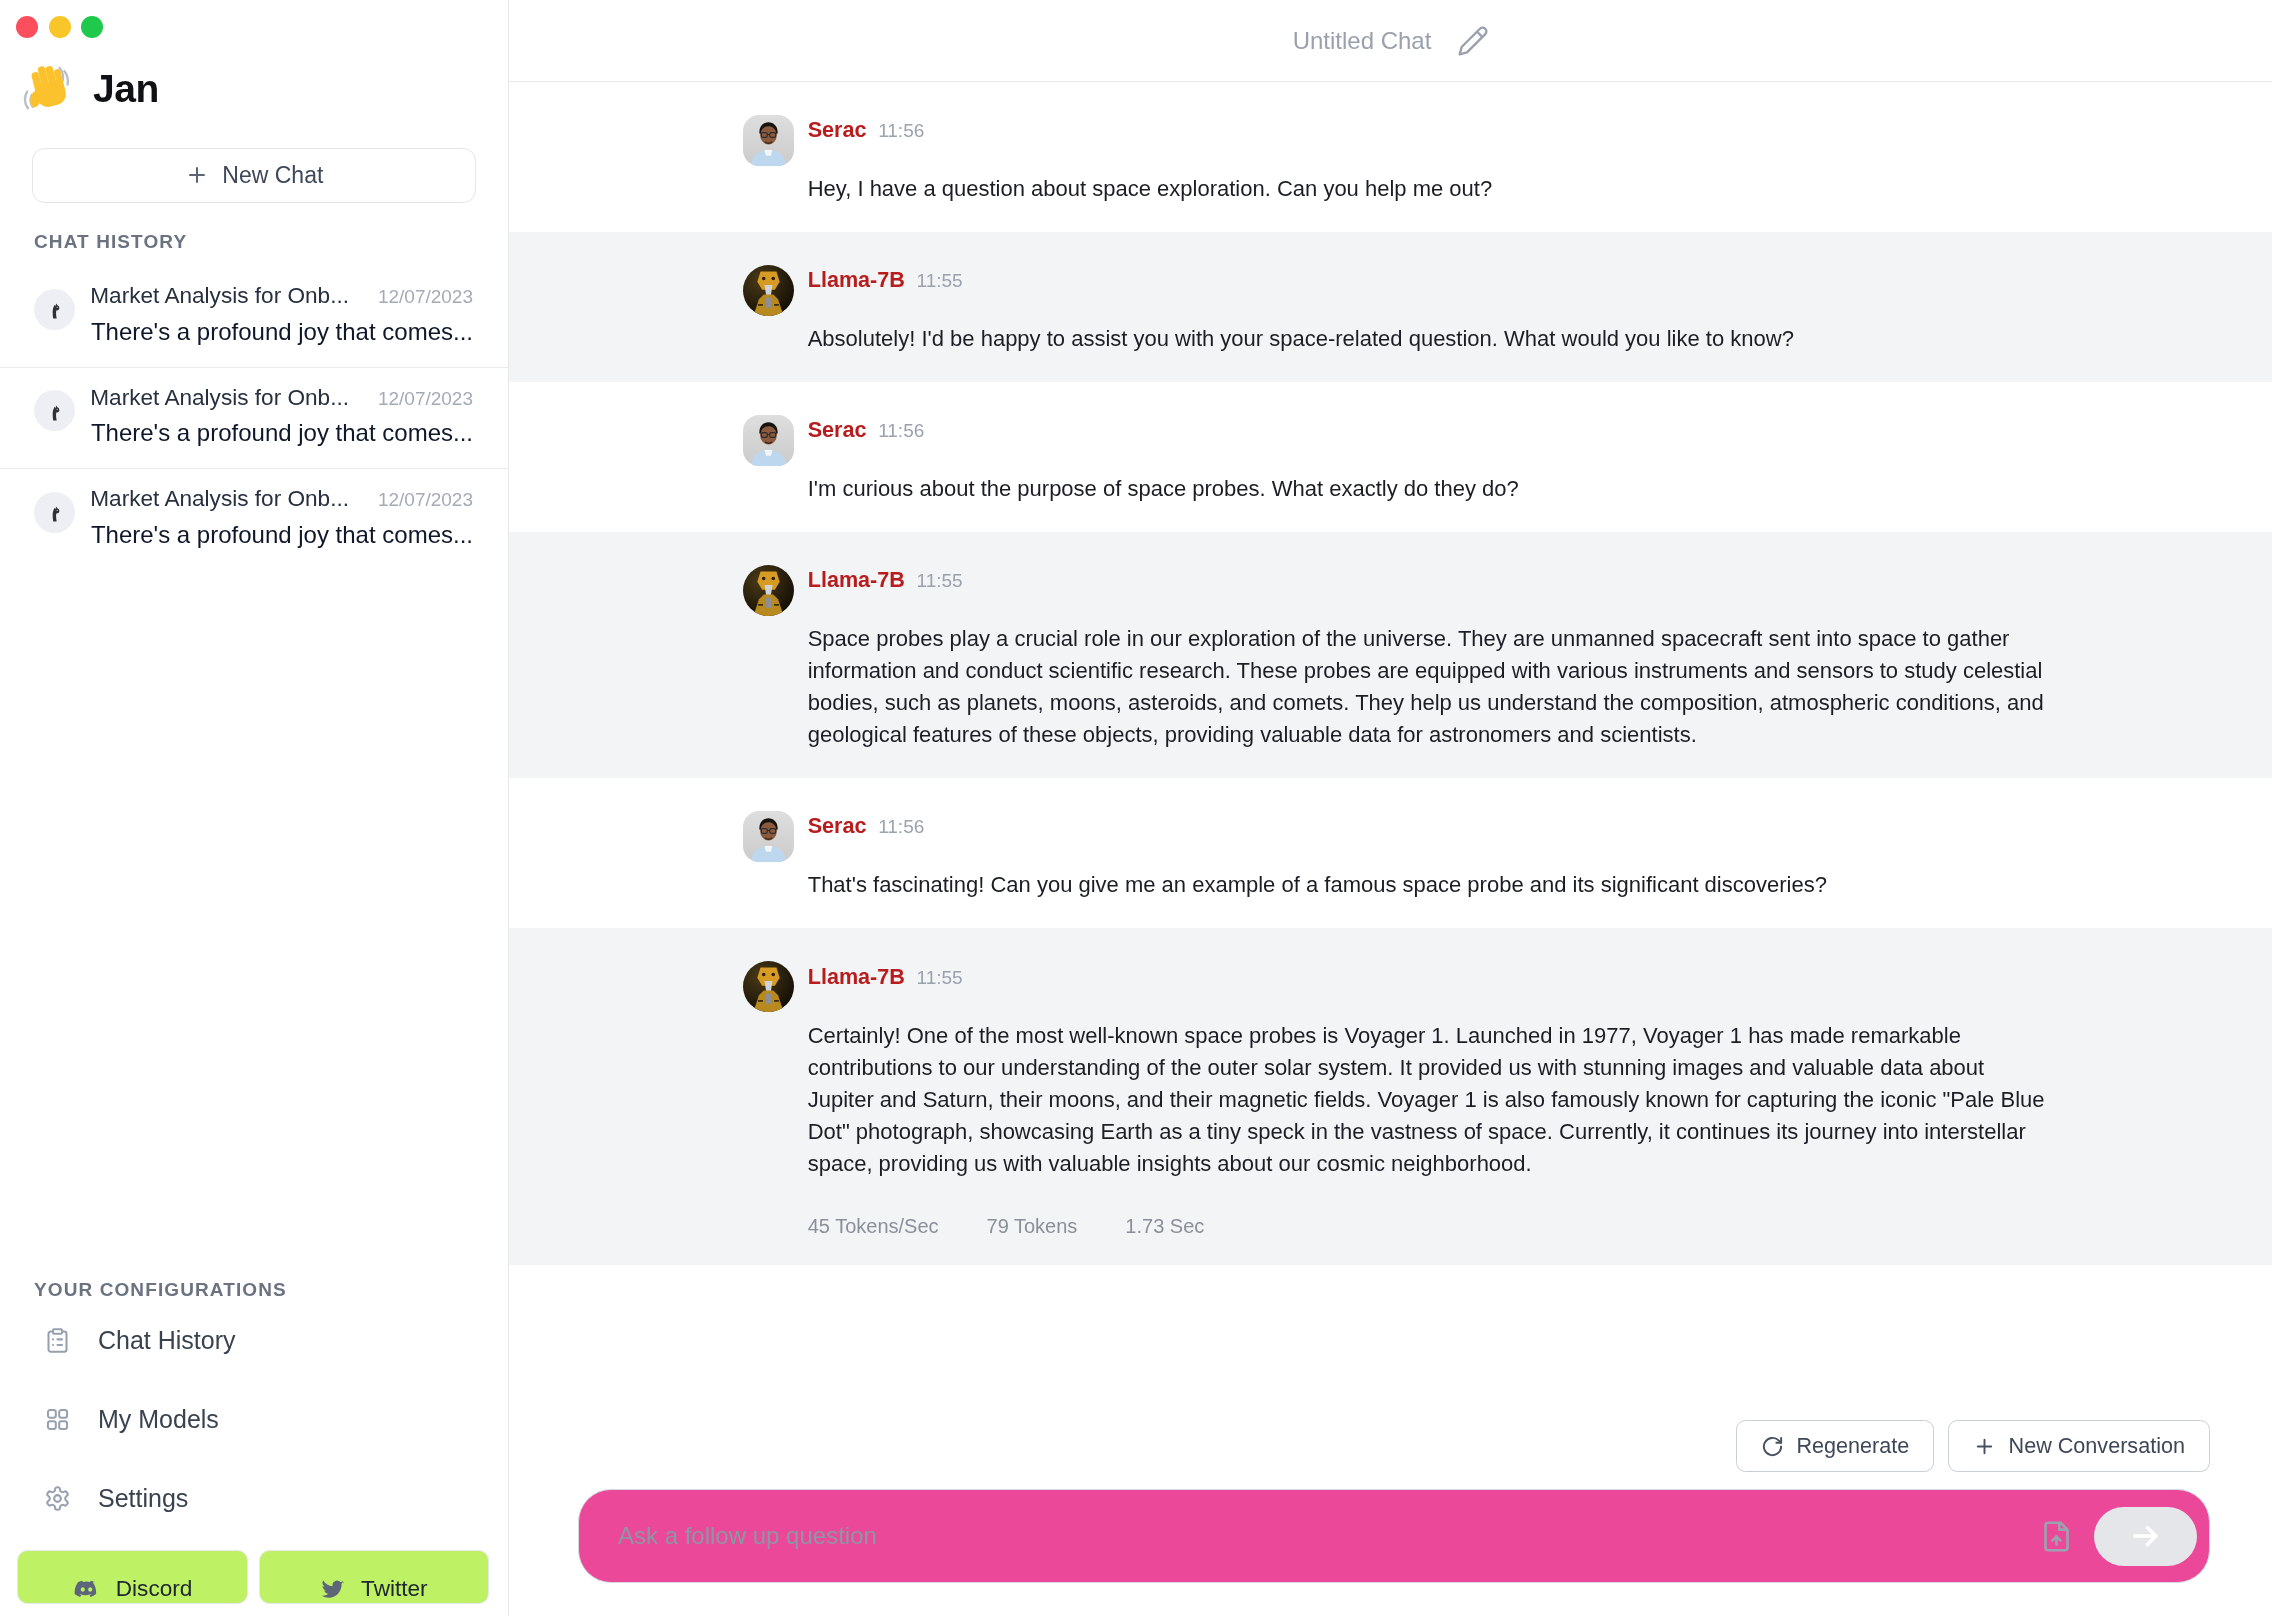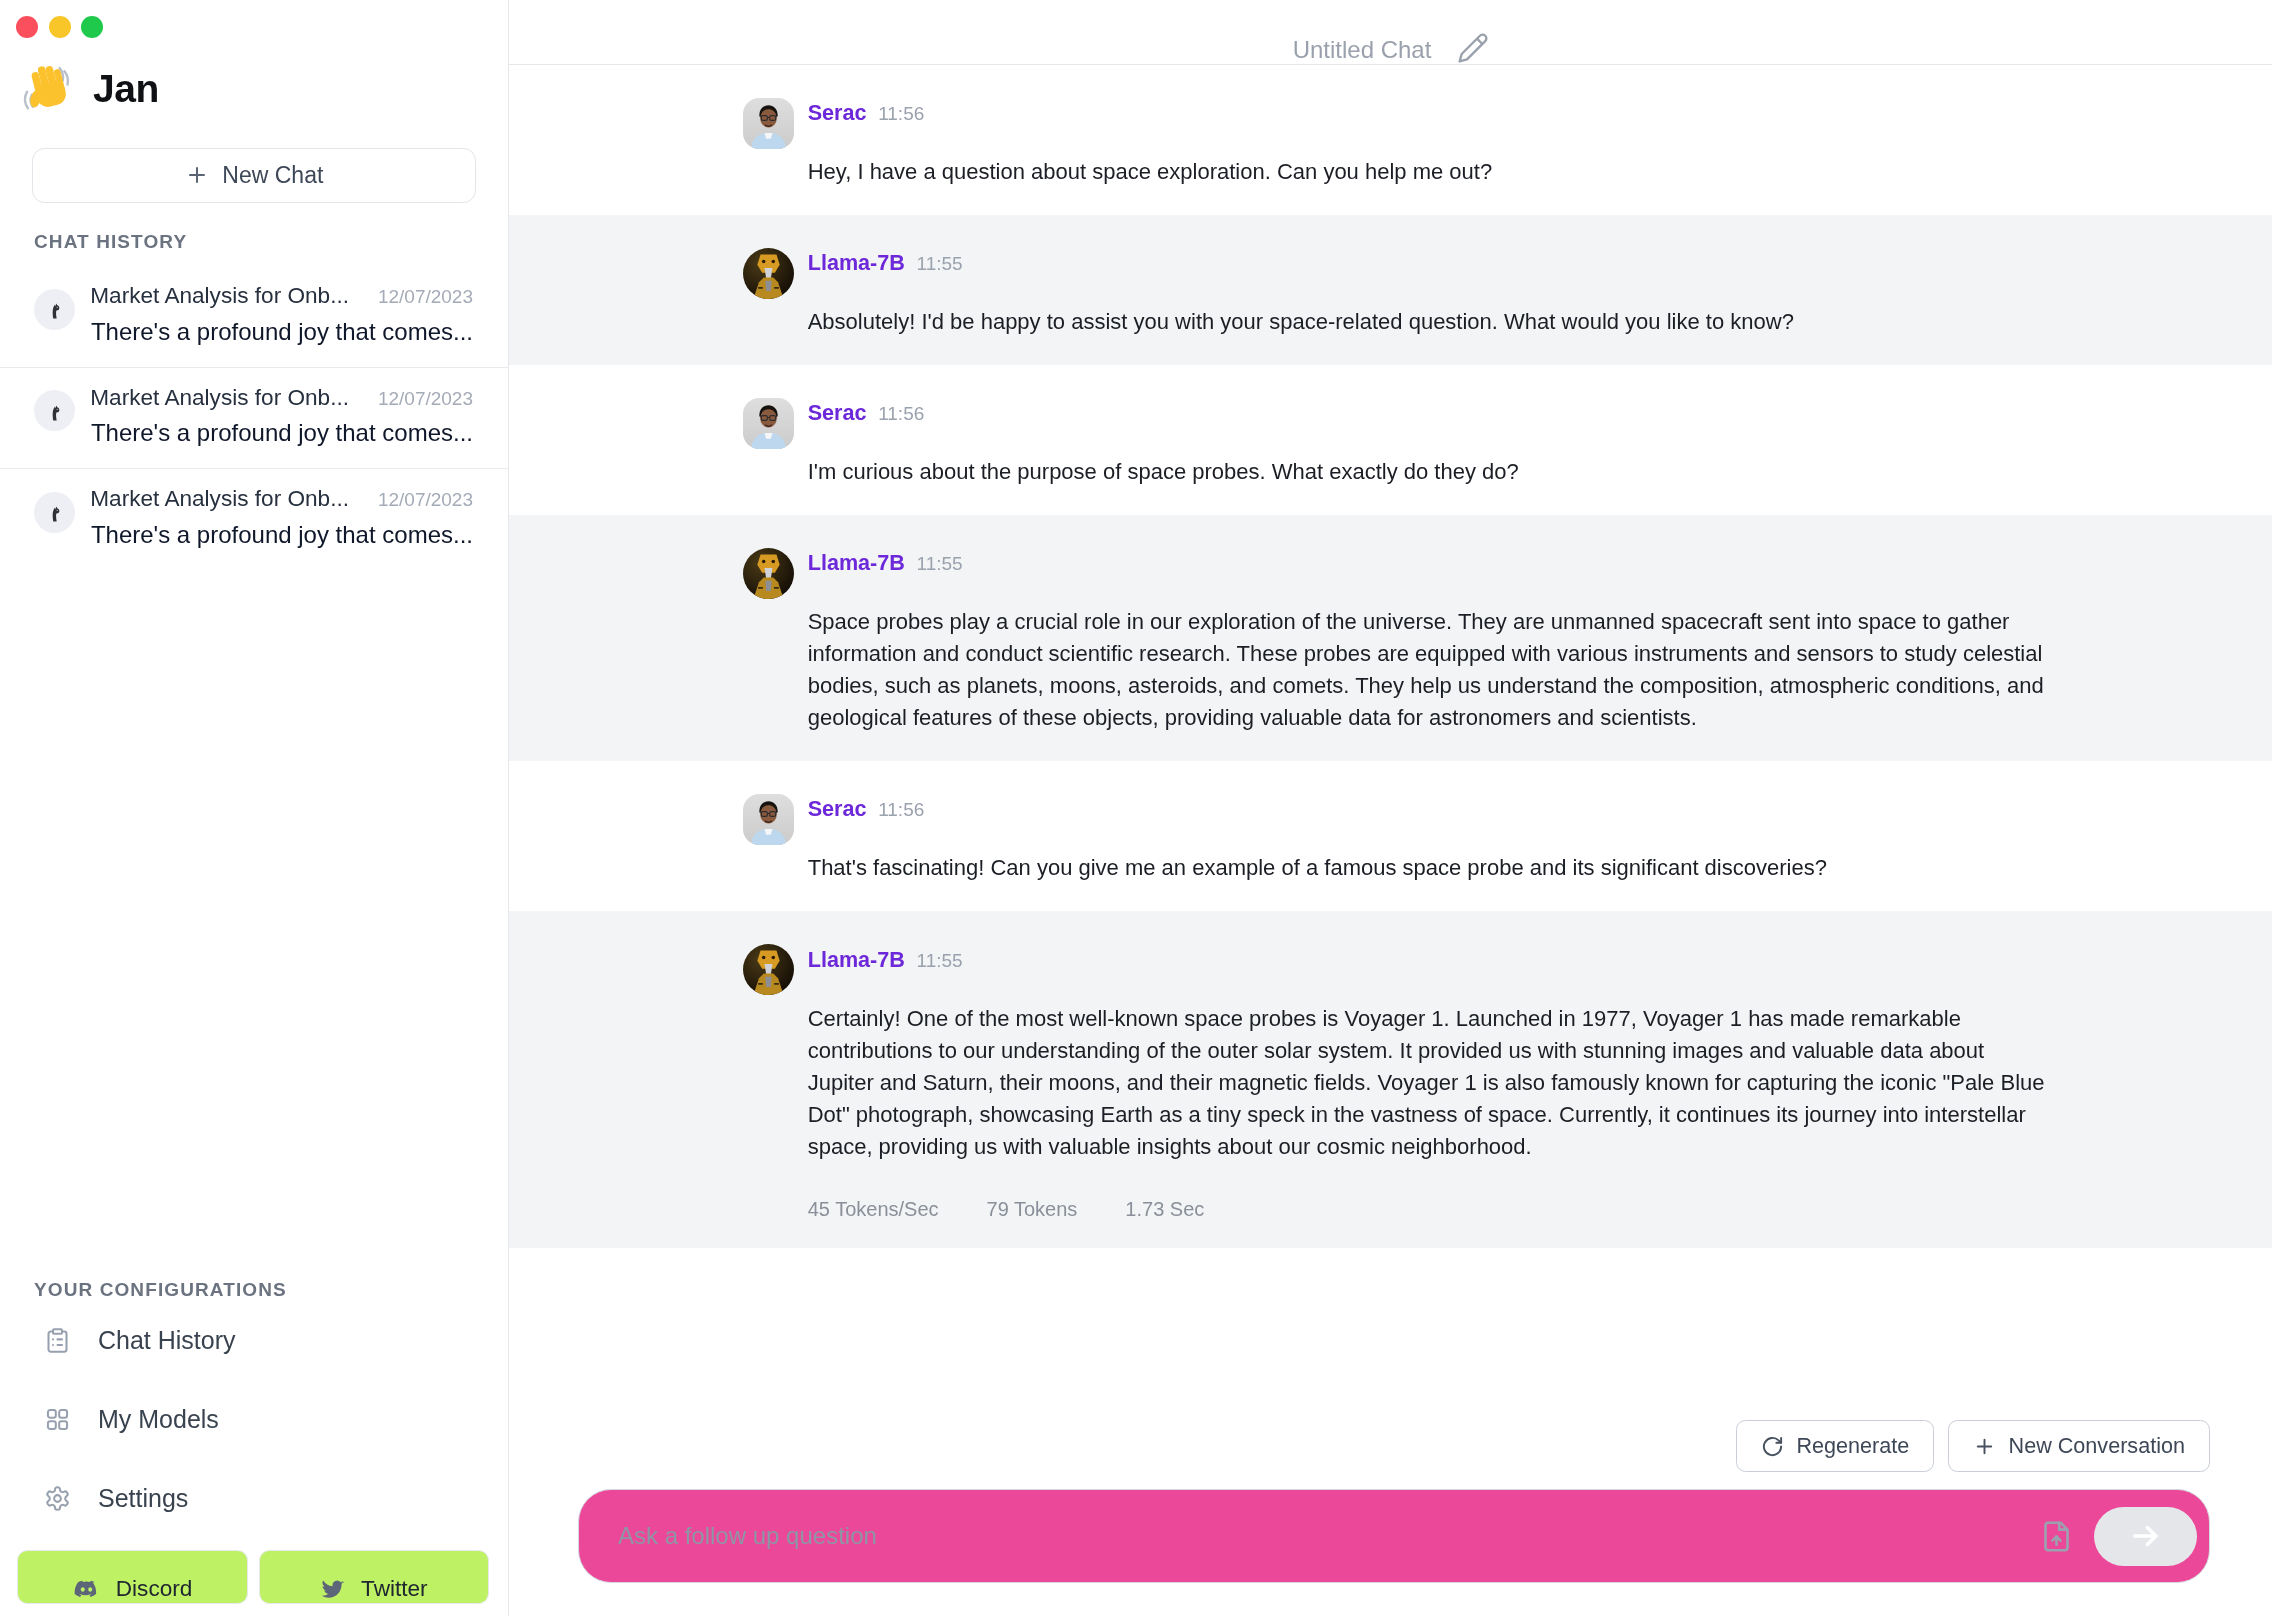--- a/index.html
+++ b/index.html
@@ -49,8 +49,8 @@
 
   
   .main{flex:1;display:flex;flex-direction:column;min-width:0;background:#fff;}
-  .chat-header{height:65px;flex:none;border-bottom:1.6px solid #e6e8ea;
-    display:flex;align-items:flex-end;justify-content:center;gap:26px;}
+  .chat-header{height:82px;flex:none;border-bottom:1.6px solid #e6e8ea;
+    display:flex;align-items:center;justify-content:center;gap:26px;}
   .chat-title{font-size:24px;font-weight:500;color:#9aa1ad;}
   .messages{flex:none;}
   .msg{display:flex;gap:13.7px;padding:33px 221px 27px 234px;}

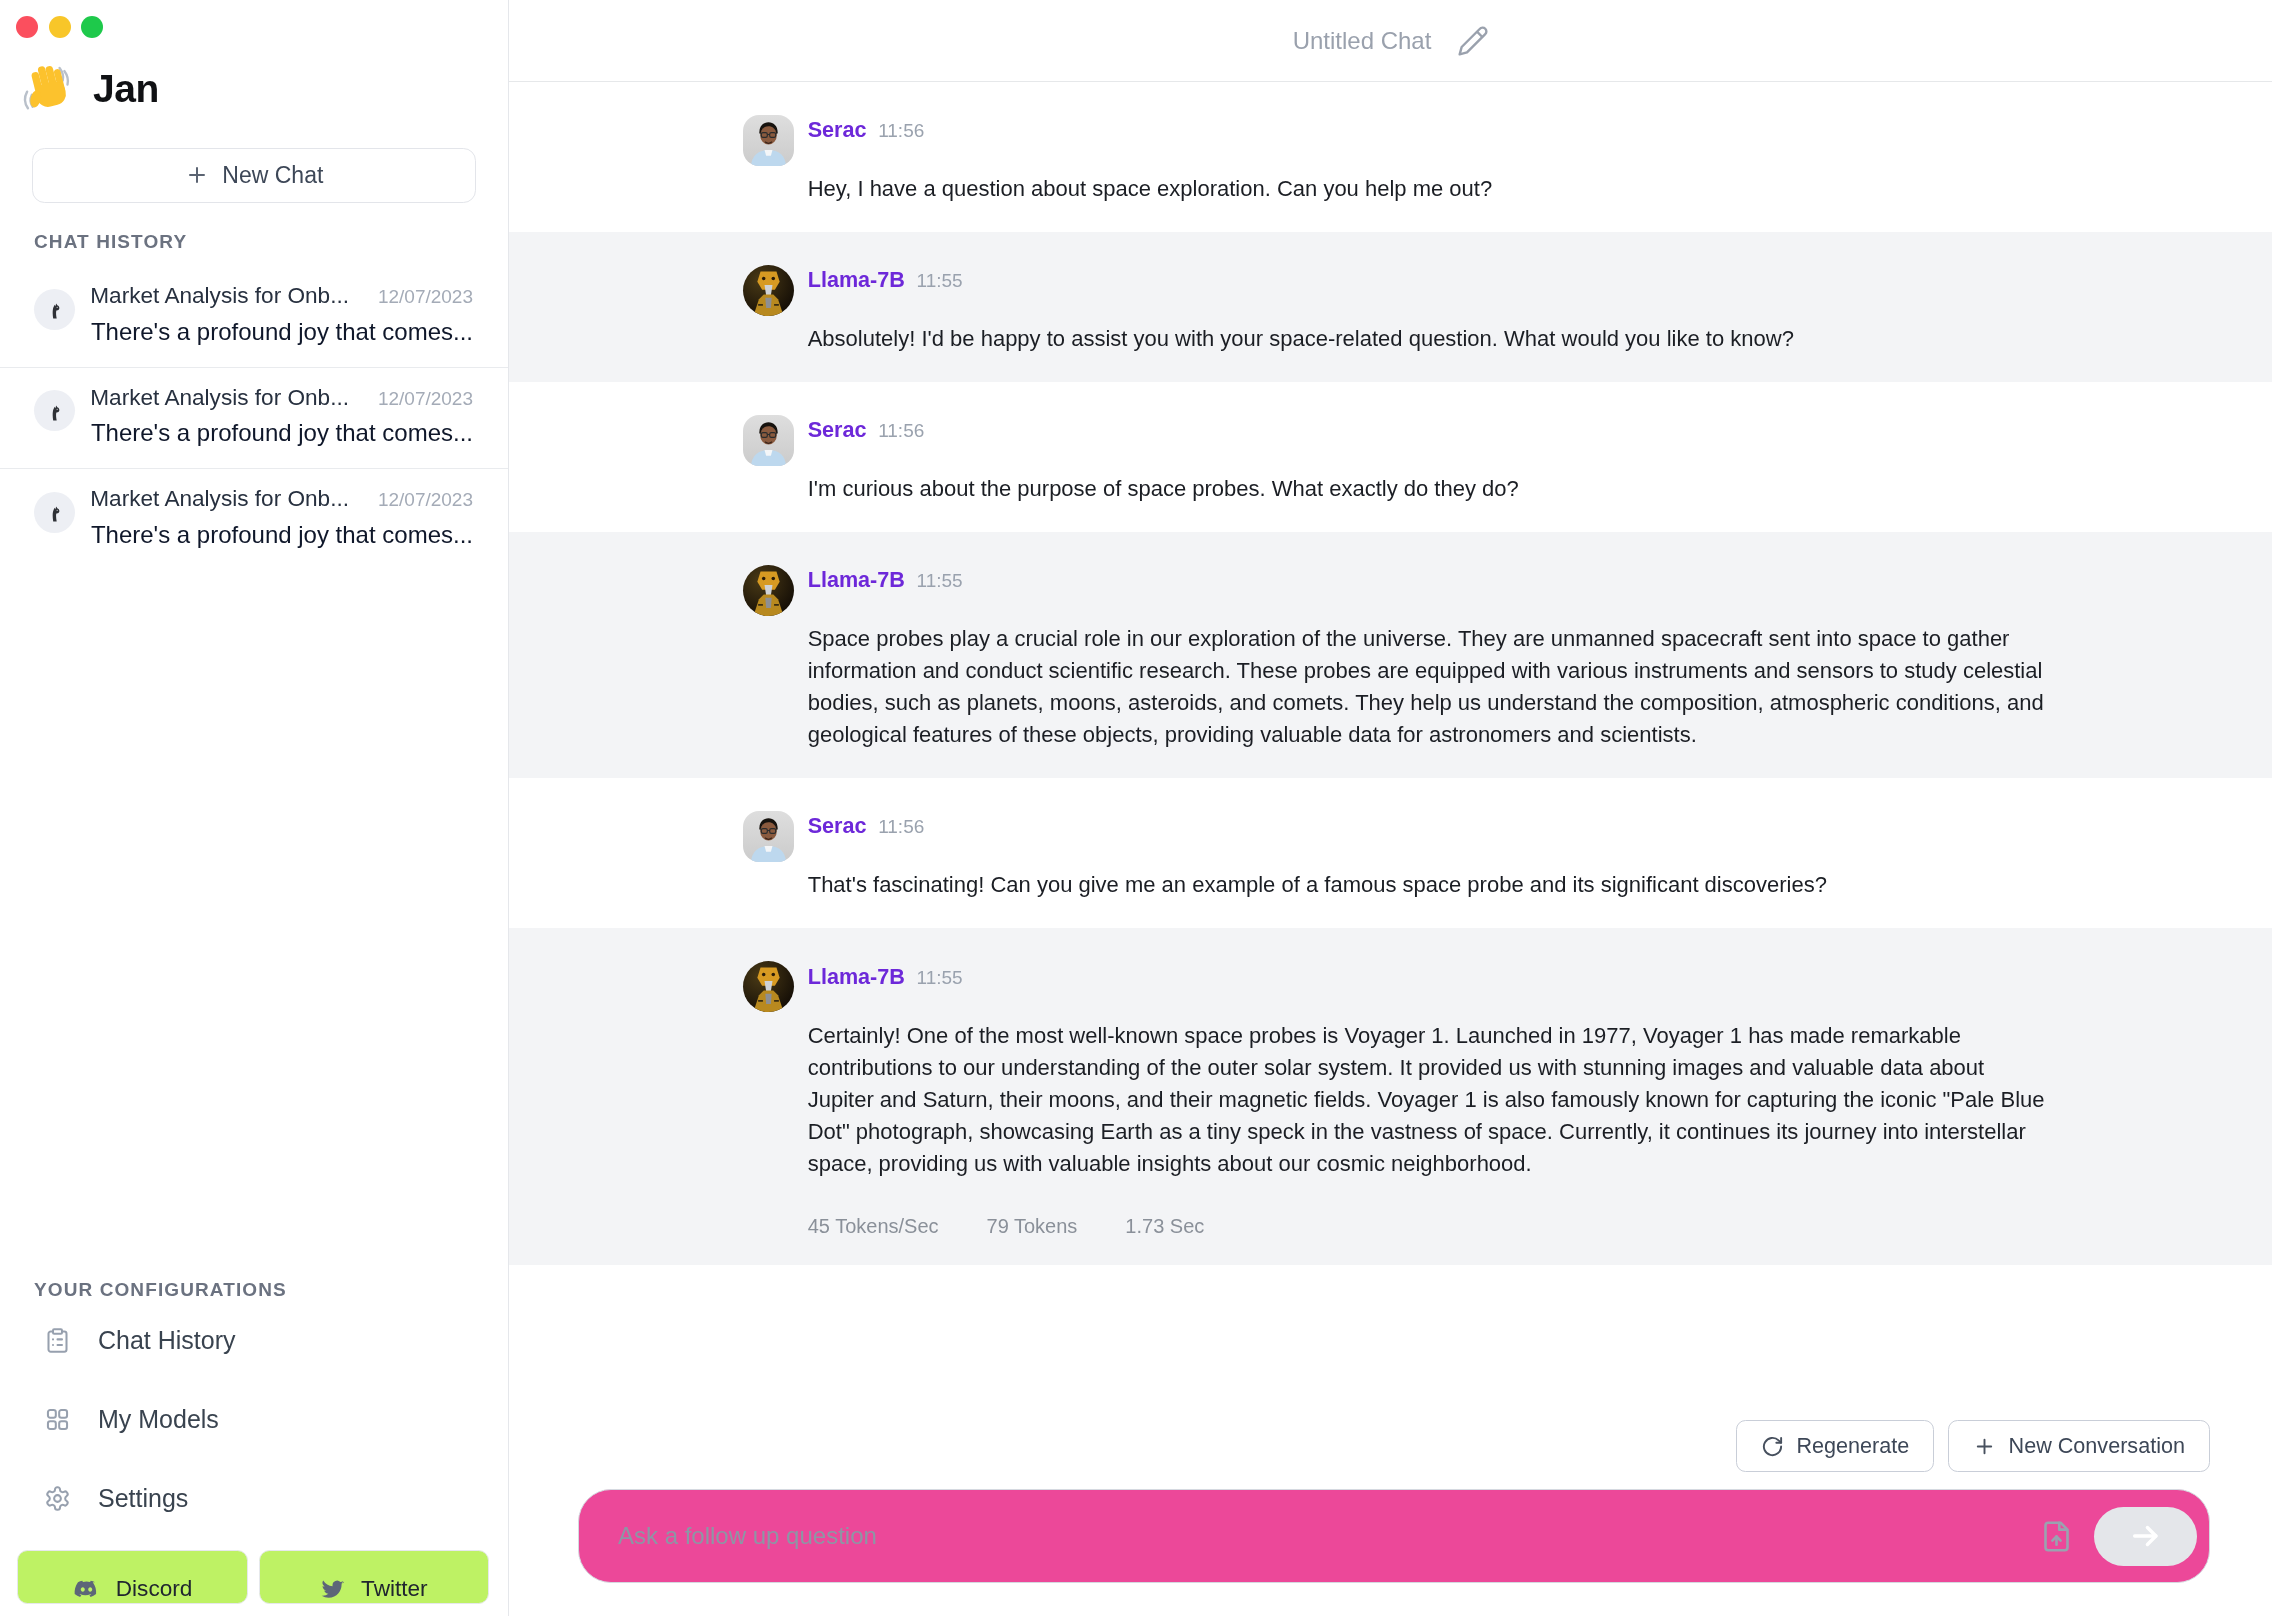--- a/index.html
+++ b/index.html
@@ -61,7 +61,7 @@
   .avatar svg{display:block;width:100%;height:100%;}
   .msg-body{min-width:0;padding-top:2.1px;}
   .msg-head{display:flex;align-items:baseline;gap:11.6px;}
-  .msg-author{font-size:21.6px;font-weight:700;color:#6d28d9;}
+  .msg-author{font-size:21.6px;font-weight:700;color:#b91c1c;}
   .msg-time{font-size:19px;color:#9aa2ae;}
   .msg-text{margin-top:30px;font-size:22px;line-height:32px;color:#1b1e24;max-width:1263px;}
   .msg-stats{display:flex;gap:48px;margin-top:35px;font-size:20px;color:#8a9099;}

